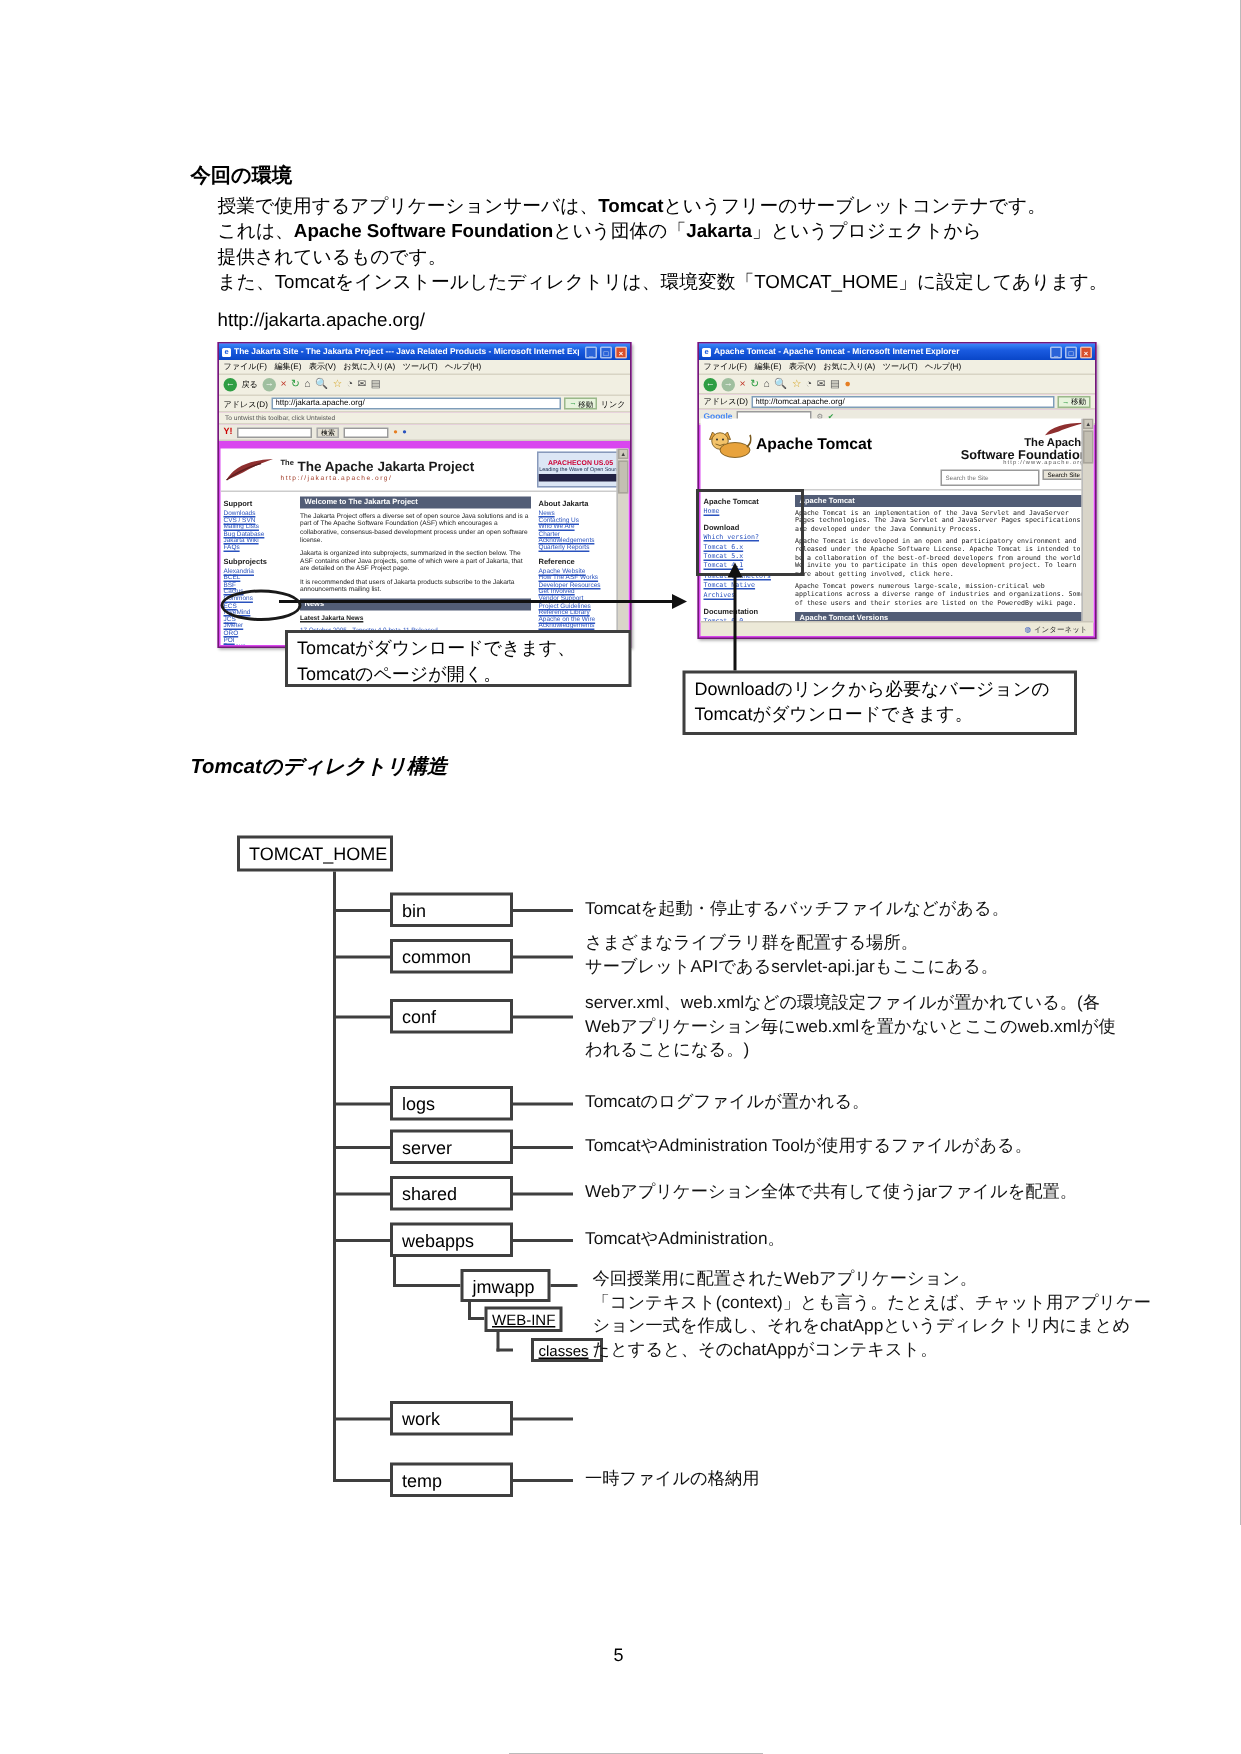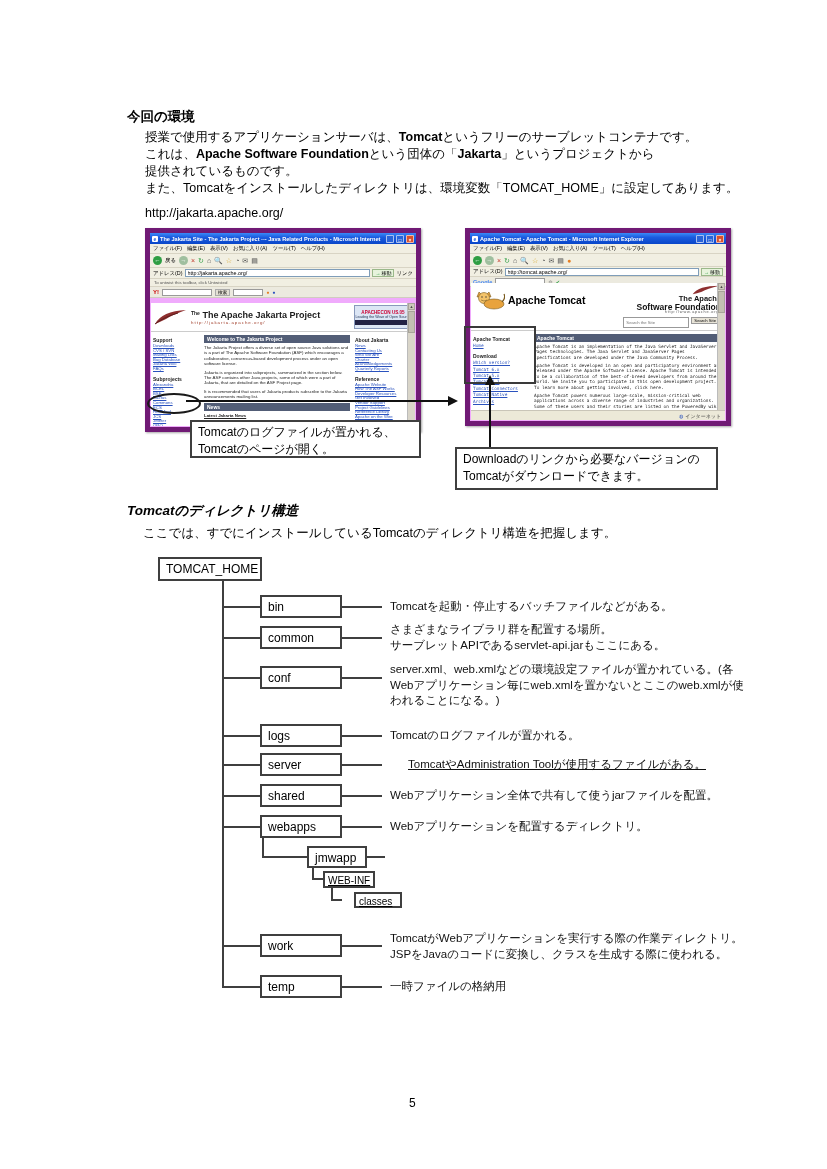--- a/index.html
+++ b/index.html
@@ -26,7 +26,7 @@
   .hl-rect{position:absolute;border:2px solid #3a3a3a;z-index:22;}
 
   
-  .bw{position:absolute;background:#f0abfc;border:5px solid #701a75;box-sizing:border-box;
+  .bw{position:absolute;background:#d946ef;border:1px solid #701a75;box-sizing:border-box;
       box-shadow:1px 1px 2px rgba(0,0,0,.35);}
   .tbar{height:11px;background:linear-gradient(180deg,#3a8af8 0%,#1a5be0 40%,#0946c8 100%);
         display:flex;align-items:center;gap:2px;padding:0 2px;color:#fff;font-size:5.6px;

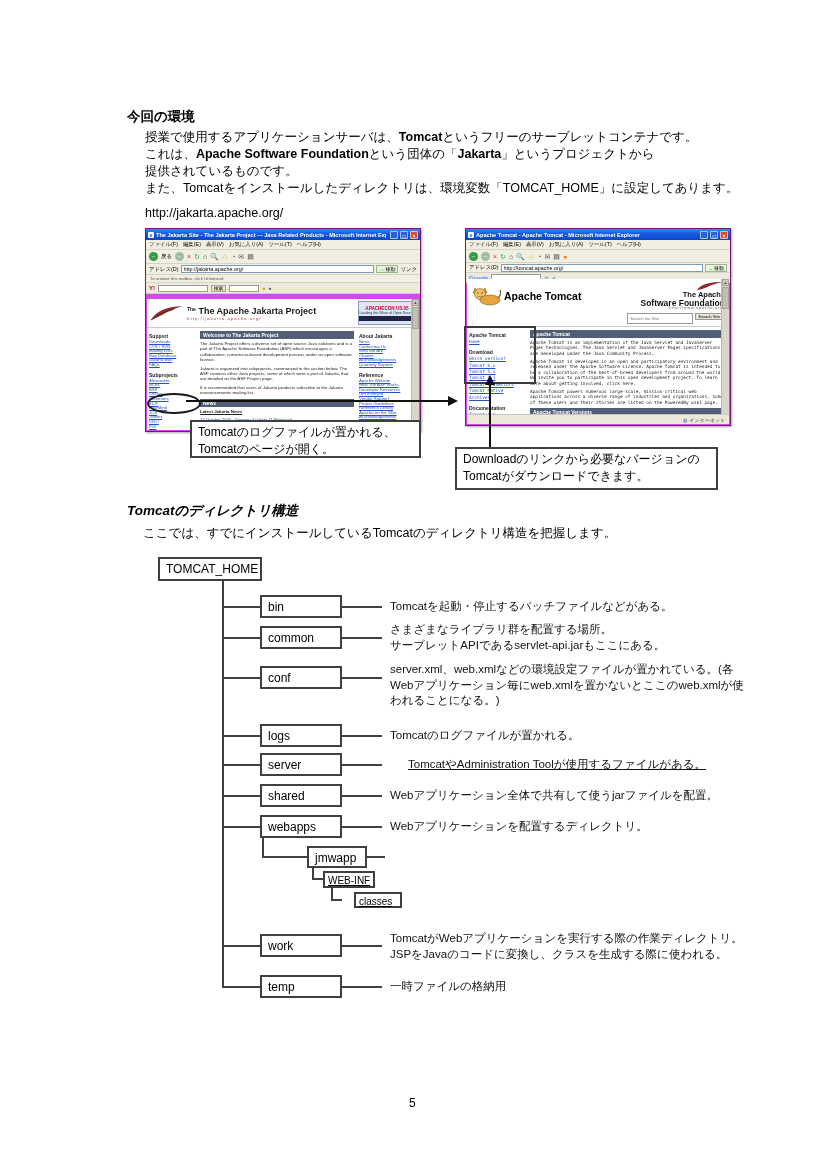--- a/index.html
+++ b/index.html
@@ -386,7 +386,7 @@
   <div class="arrow-u" style="left:485px;top:375px;"></div>
 
   <div class="callout" style="left:190px;top:420px;width:231px;height:38px;">
-    <span class="pre">Tomcatのログファイルが置かれる、
+    <span class="pre">Tomcatがダウンロードできます、
 Tomcatのページが開く。</span>
   </div>
   <div class="callout" style="left:455px;top:447px;width:263px;height:43px;">

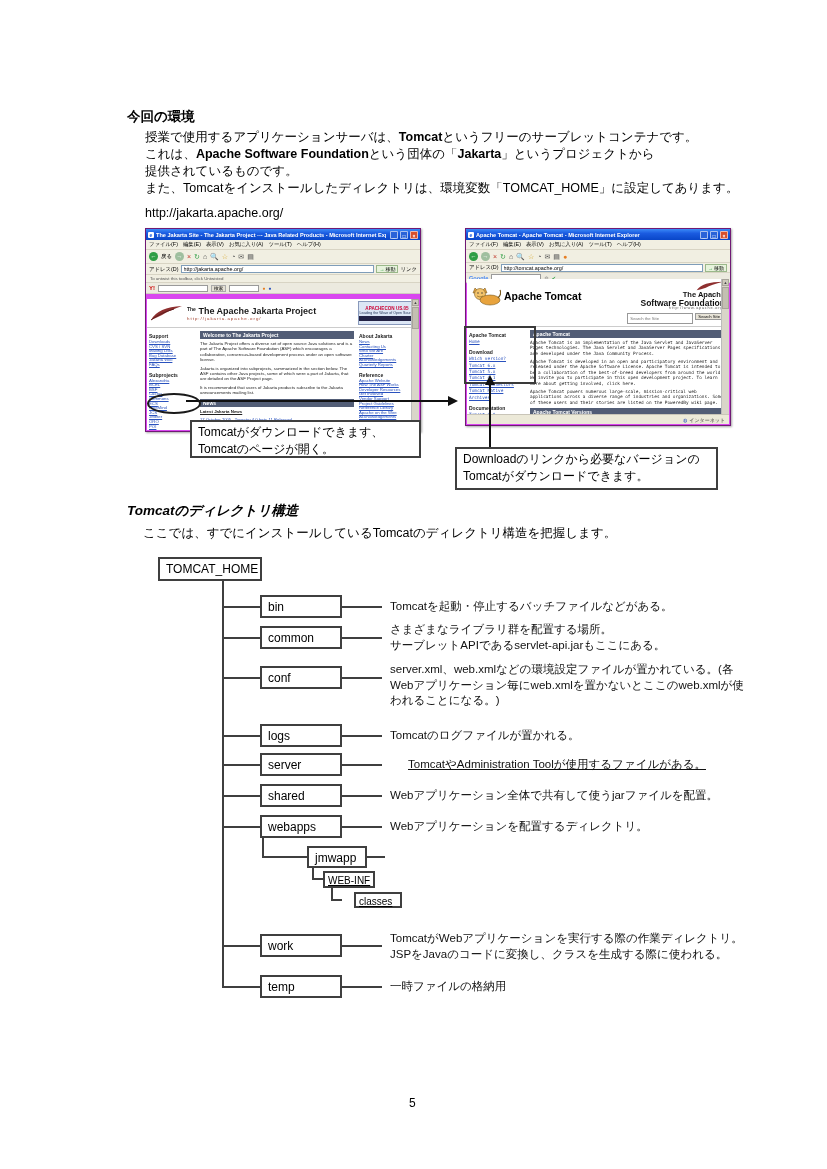--- a/index.html
+++ b/index.html
@@ -395,7 +395,6 @@
   </div>
 
   <div class="abs h1" style="left:127px;top:502px;font-style:italic;">Tomcatのディレクトリ構造</div>
-  <div class="abs bodyline" style="left:143px;top:525px;">ここでは、すでにインストールしているTomcatのディレクトリ構造を把握します。</div>
 
   <div class="tree-box" style="left:158px;top:557px;width:104px;height:24px;">TOMCAT_HOME</div>
 

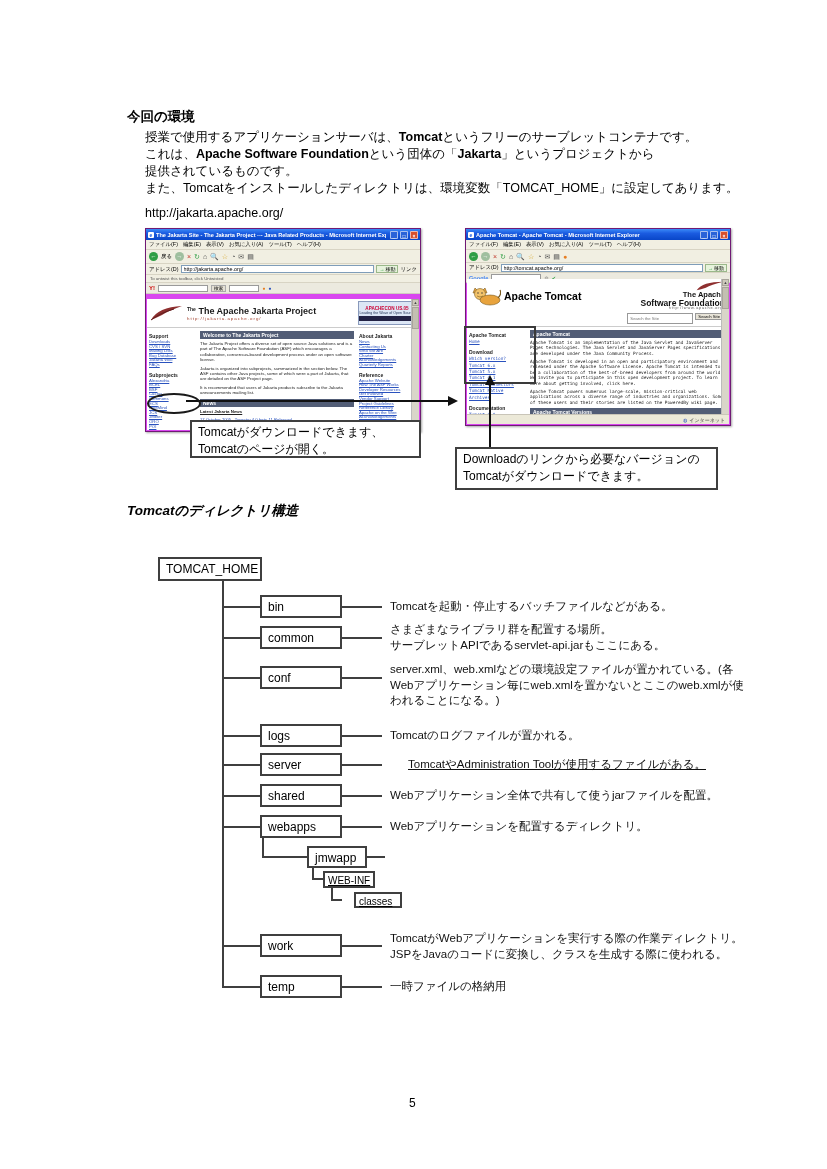--- a/index.html
+++ b/index.html
@@ -450,7 +450,7 @@
 Webアプリケーション毎にweb.xmlを置かないとここのweb.xmlが使
 われることになる。)</div>
   <div class="tree-desc" style="left:390px;top:728px;">Tomcatのログファイルが置かれる。</div>
-  <div class="tree-desc" style="left:408px;top:757px;text-decoration:underline;">TomcatやAdministration Toolが使用するファイルがある。</div>
+  <div class="tree-desc" style="left:390px;top:757px;">TomcatやAdministration Toolが使用するファイルがある。</div>
   <div class="tree-desc" style="left:390px;top:788px;">Webアプリケーション全体で共有して使うjarファイルを配置。</div>
   <div class="tree-desc" style="left:390px;top:819px;">Webアプリケーションを配置するディレクトリ。</div>
   <div class="tree-desc" style="left:390px;top:931px;">TomcatがWebアプリケーションを実行する際の作業ディレクトリ。

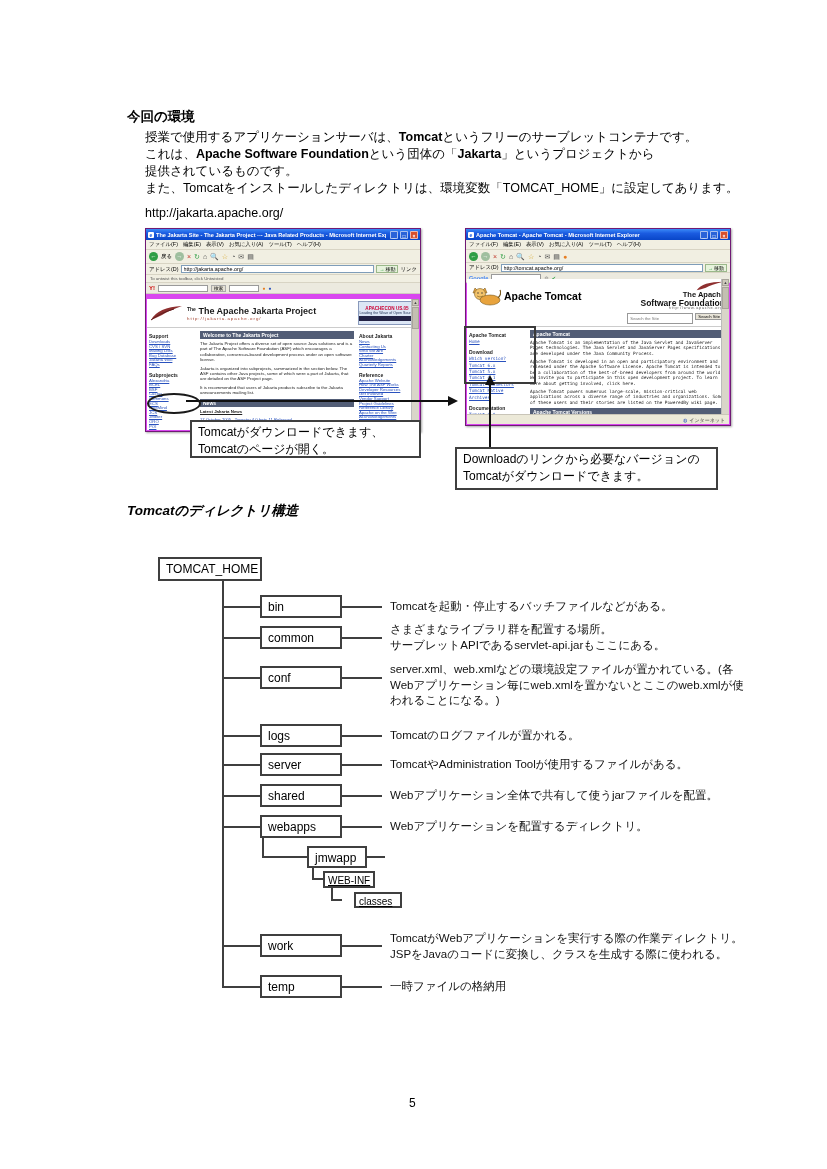--- a/index.html
+++ b/index.html
@@ -452,7 +452,7 @@
   <div class="tree-desc" style="left:390px;top:728px;">Tomcatのログファイルが置かれる。</div>
   <div class="tree-desc" style="left:390px;top:757px;">TomcatやAdministration Toolが使用するファイルがある。</div>
   <div class="tree-desc" style="left:390px;top:788px;">Webアプリケーション全体で共有して使うjarファイルを配置。</div>
-  <div class="tree-desc" style="left:390px;top:819px;">Webアプリケーションを配置するディレクトリ。</div>
+  <div class="tree-desc" style="left:390px;top:819px;">TomcatやAdministration。</div>
   <div class="tree-desc" style="left:390px;top:931px;">TomcatがWebアプリケーションを実行する際の作業ディレクトリ。
 JSPをJavaのコードに変換し、クラスを生成する際に使われる。</div>
   <div class="tree-desc" style="left:390px;top:979px;">一時ファイルの格納用</div>

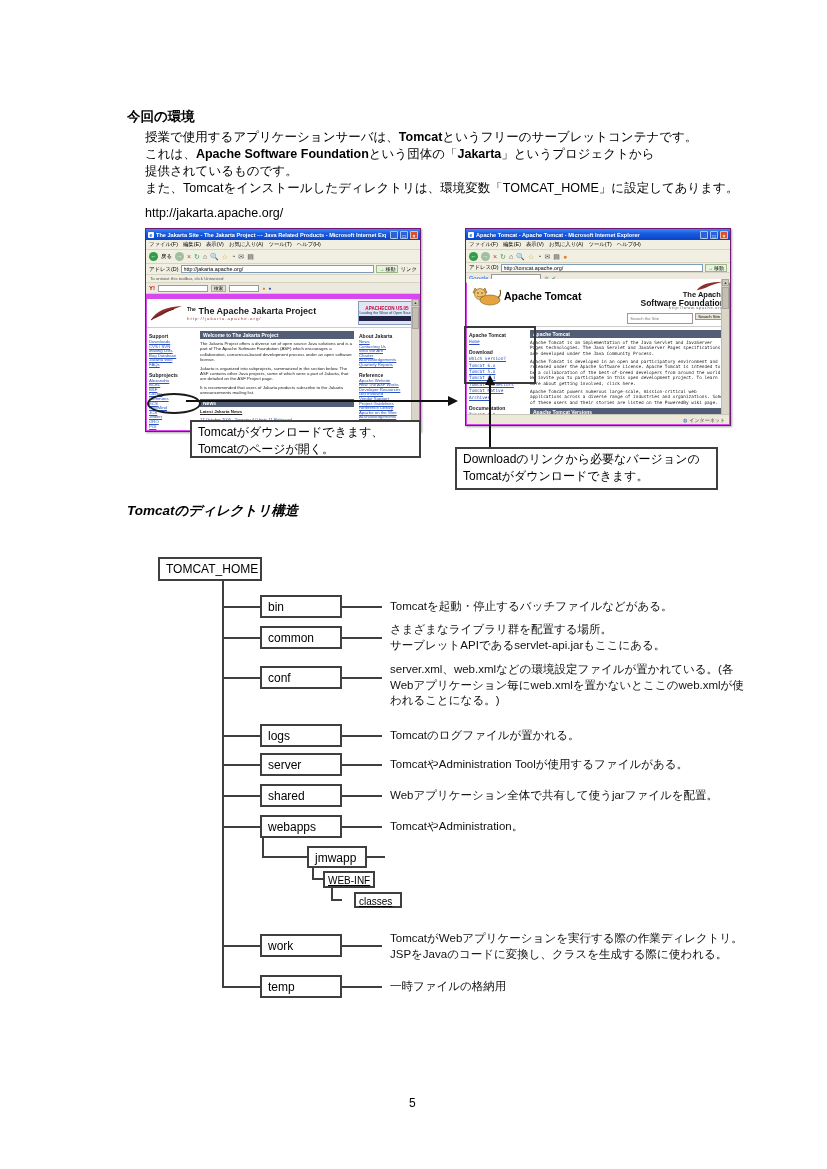--- a/index.html
+++ b/index.html
@@ -453,6 +453,10 @@
   <div class="tree-desc" style="left:390px;top:757px;">TomcatやAdministration Toolが使用するファイルがある。</div>
   <div class="tree-desc" style="left:390px;top:788px;">Webアプリケーション全体で共有して使うjarファイルを配置。</div>
   <div class="tree-desc" style="left:390px;top:819px;">TomcatやAdministration。</div>
+  <div class="tree-desc" style="left:395px;top:846px;">今回授業用に配置されたWebアプリケーション。
+「コンテキスト(context)」とも言う。たとえば、チャット用アプリケー
+ション一式を作成し、それをchatAppというディレクトリ内にまとめ
+たとすると、そのchatAppがコンテキスト。</div>
   <div class="tree-desc" style="left:390px;top:931px;">TomcatがWebアプリケーションを実行する際の作業ディレクトリ。
 JSPをJavaのコードに変換し、クラスを生成する際に使われる。</div>
   <div class="tree-desc" style="left:390px;top:979px;">一時ファイルの格納用</div>

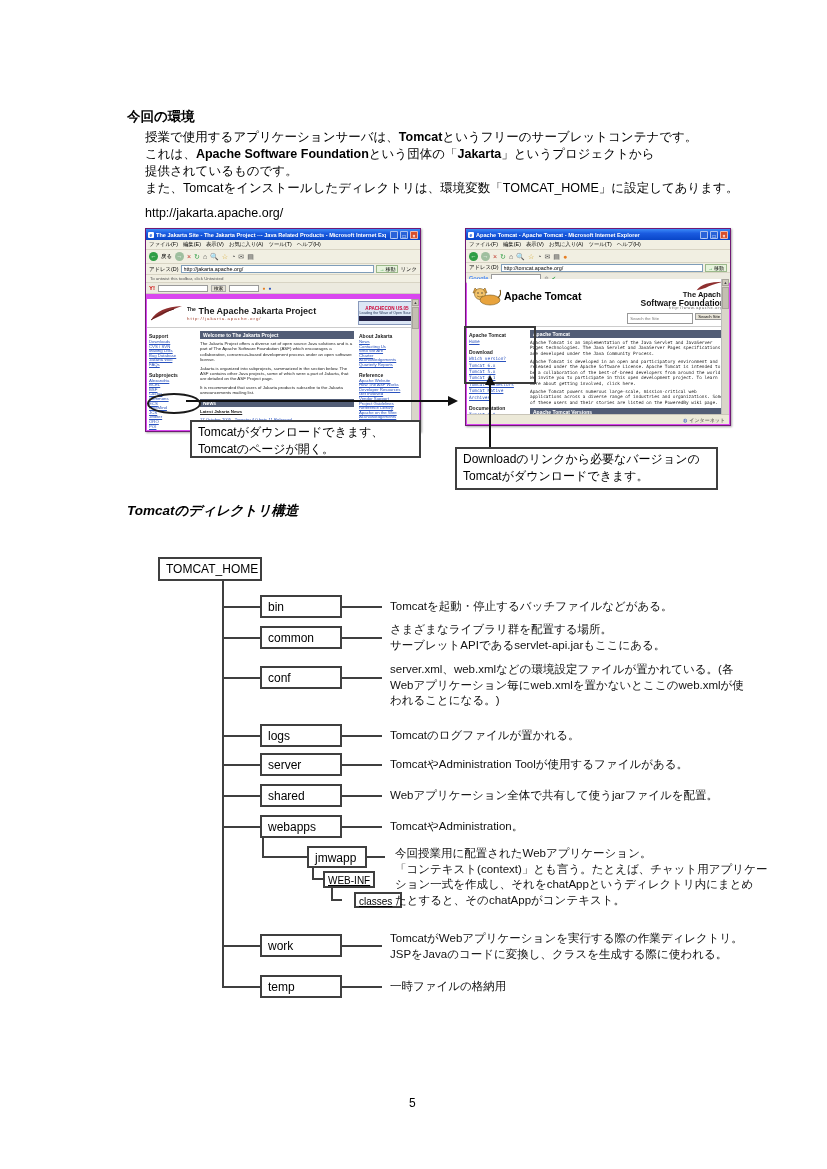--- a/index.html
+++ b/index.html
@@ -457,8 +457,6 @@
 「コンテキスト(context)」とも言う。たとえば、チャット用アプリケー
 ション一式を作成し、それをchatAppというディレクトリ内にまとめ
 たとすると、そのchatAppがコンテキスト。</div>
-  <div class="tree-desc" style="left:390px;top:931px;">TomcatがWebアプリケーションを実行する際の作業ディレクトリ。
-JSPをJavaのコードに変換し、クラスを生成する際に使われる。</div>
   <div class="tree-desc" style="left:390px;top:979px;">一時ファイルの格納用</div>
 
   <div class="pagenum" style="left:409px;top:1096px;">5</div>

